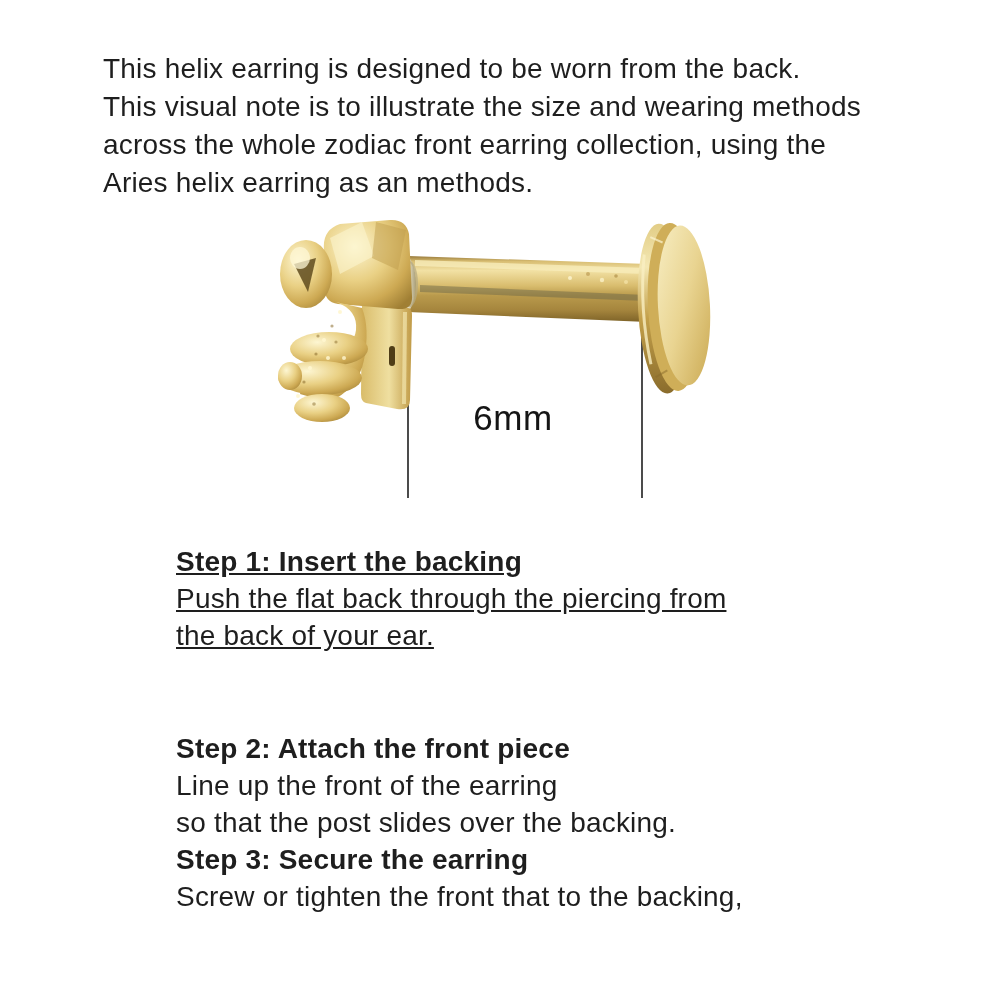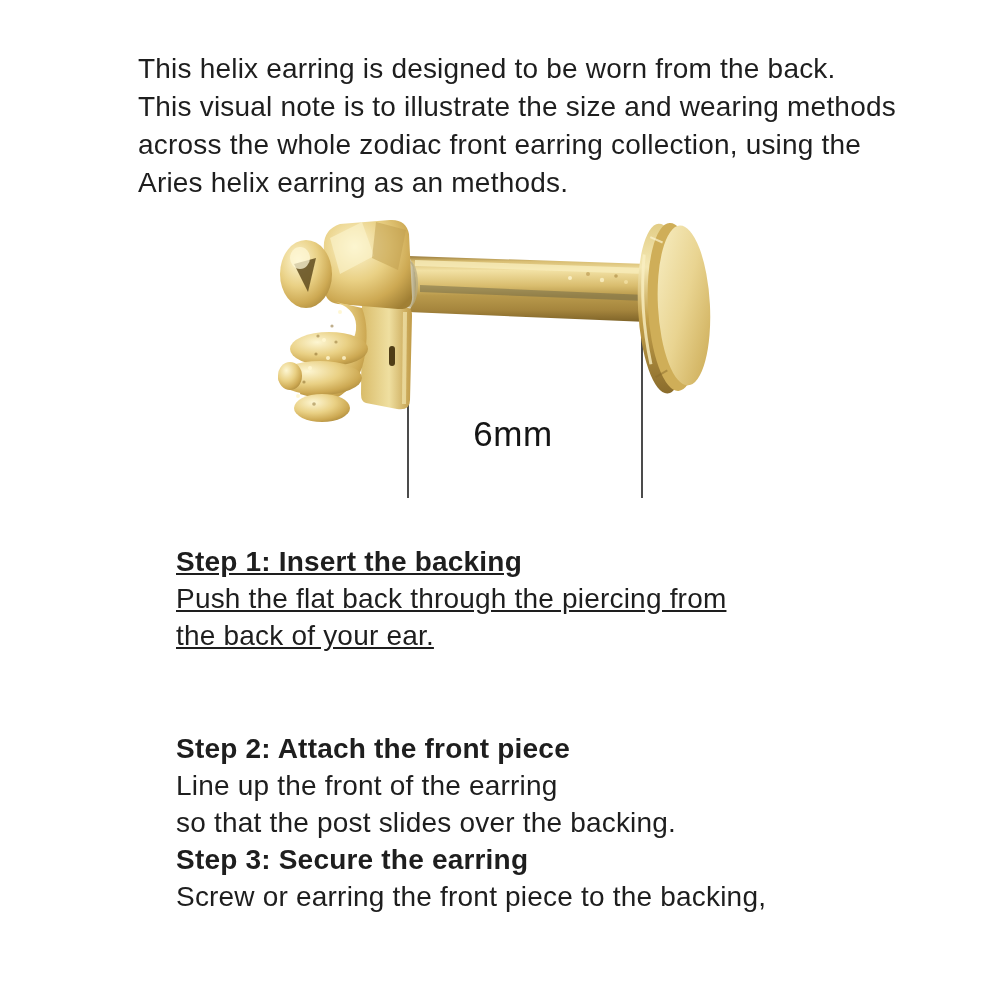--- a/index.html
+++ b/index.html
@@ -8,7 +8,7 @@
     font-family:"Liberation Sans",sans-serif;color:#1e1e1e;
   }
   .intro{position:absolute;left:103px;top:50px;font-size:28px;line-height:38px;letter-spacing:.2px;}
-  .intro .line{white-space:nowrap;margin-left:35px;}
+  .intro .line{white-space:nowrap;}
   .step{position:absolute;left:176px;font-size:28px;line-height:37px;letter-spacing:.2px;}
   .step .step-title{font-weight:bold;}
   .step .line{white-space:nowrap;}

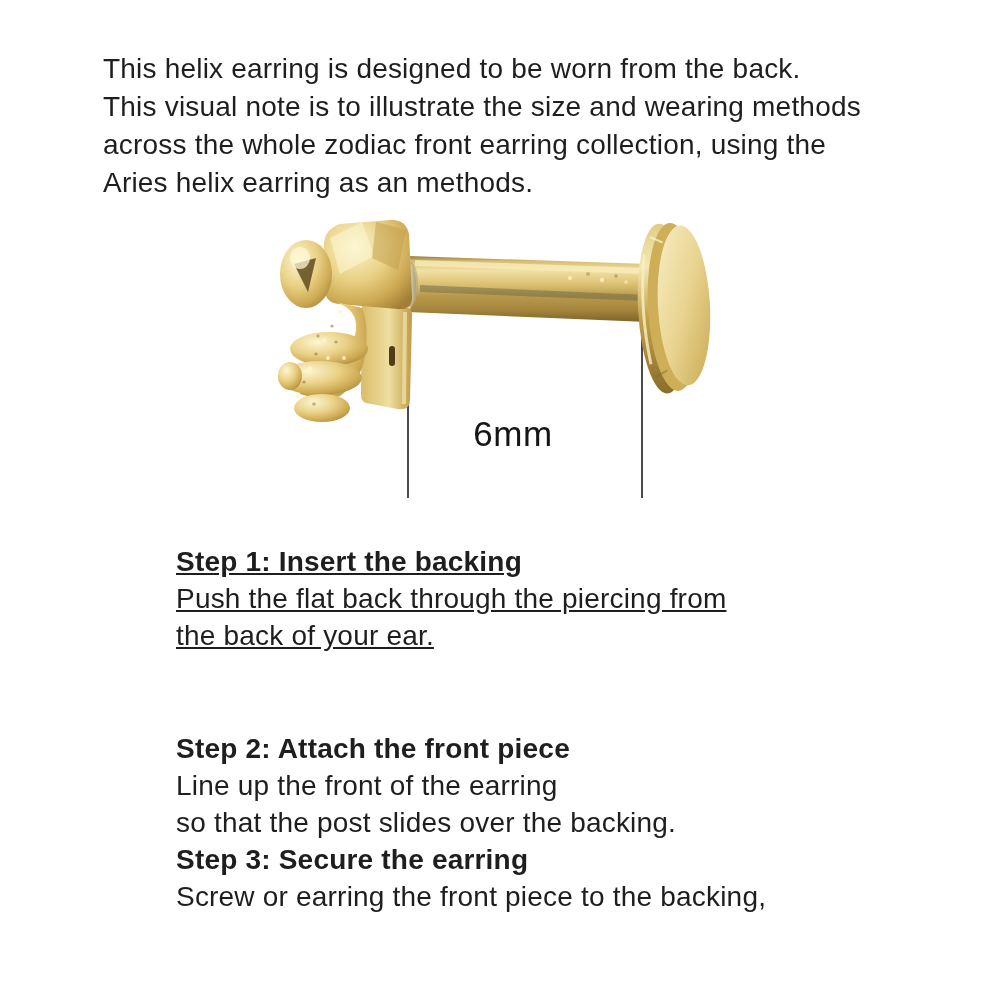--- a/index.html
+++ b/index.html
@@ -17,7 +17,7 @@
   #step3{top:841px;}
   .mm-label{
     position:absolute;left:433px;top:398px;width:160px;text-align:center;
-    font-size:35px;color:#151515;letter-spacing:.5px;margin-top:16px;
+    font-size:35px;color:#151515;letter-spacing:.5px;
   }
   .diagram-svg{position:absolute;left:270px;top:208px;width:450px;height:295px;}
 </style>

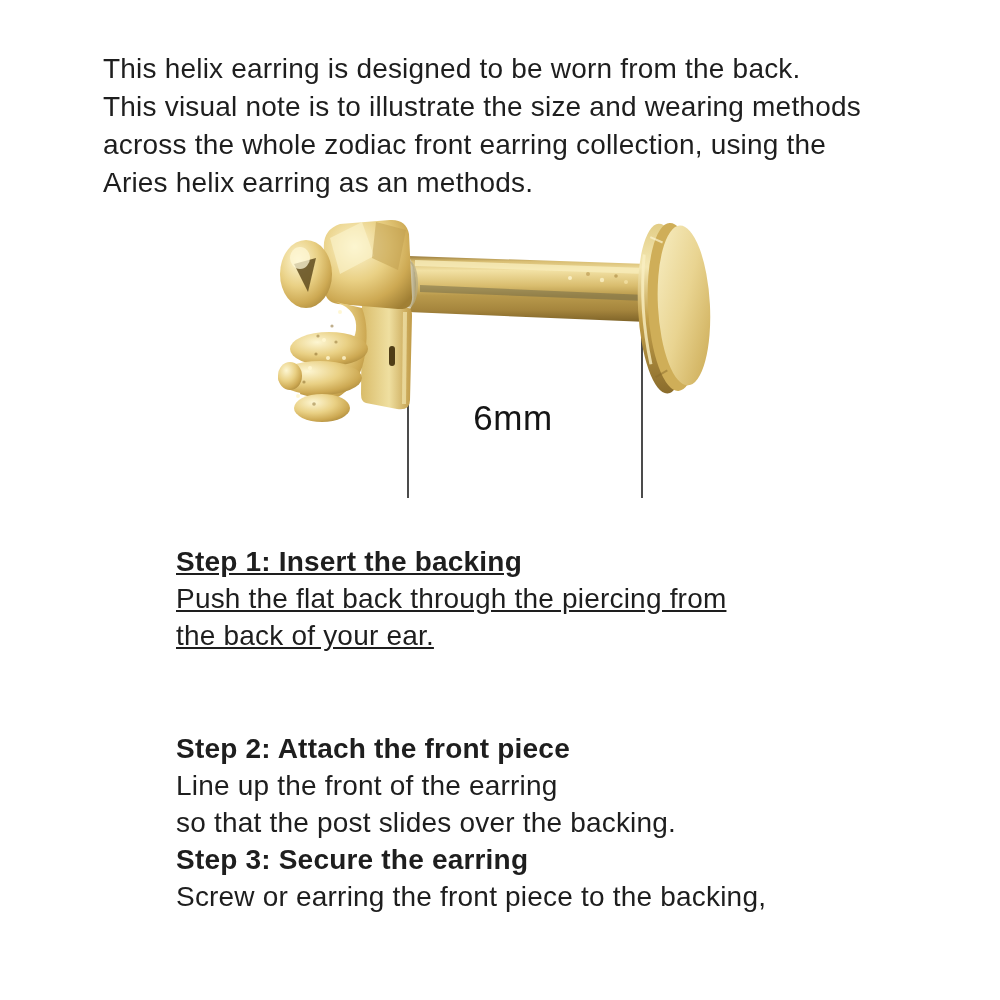--- a/index.html
+++ b/index.html
@@ -153,7 +153,7 @@
 
   <div class="step" id="step3">
     <div class="step-title">Step 3: Secure the earring</div>
-    <div class="line">Screw or earring the front piece to the backing,</div>
+    <div class="line">Screw or tighten the front that to the backing,</div>
   </div>
 
 </div>

